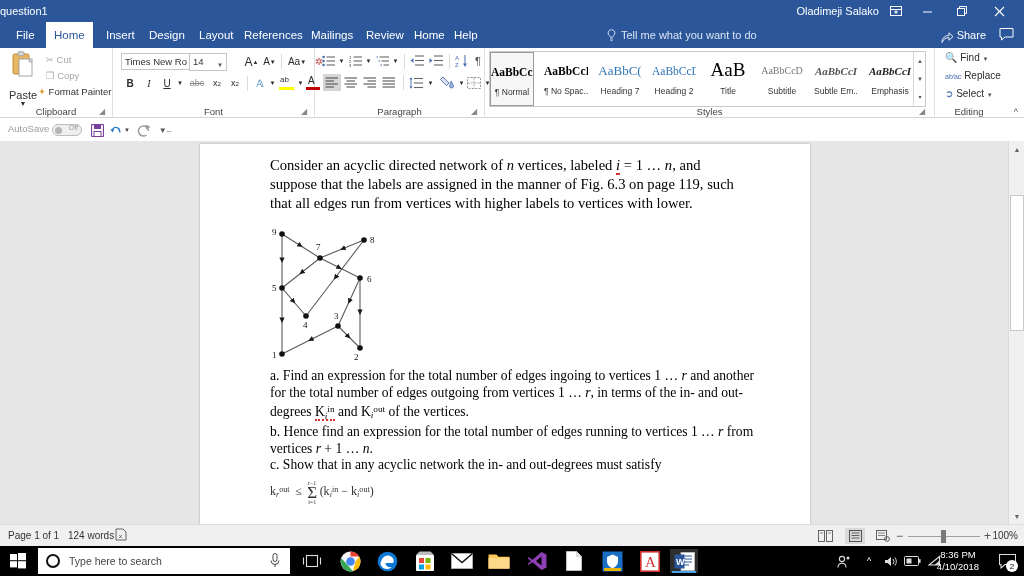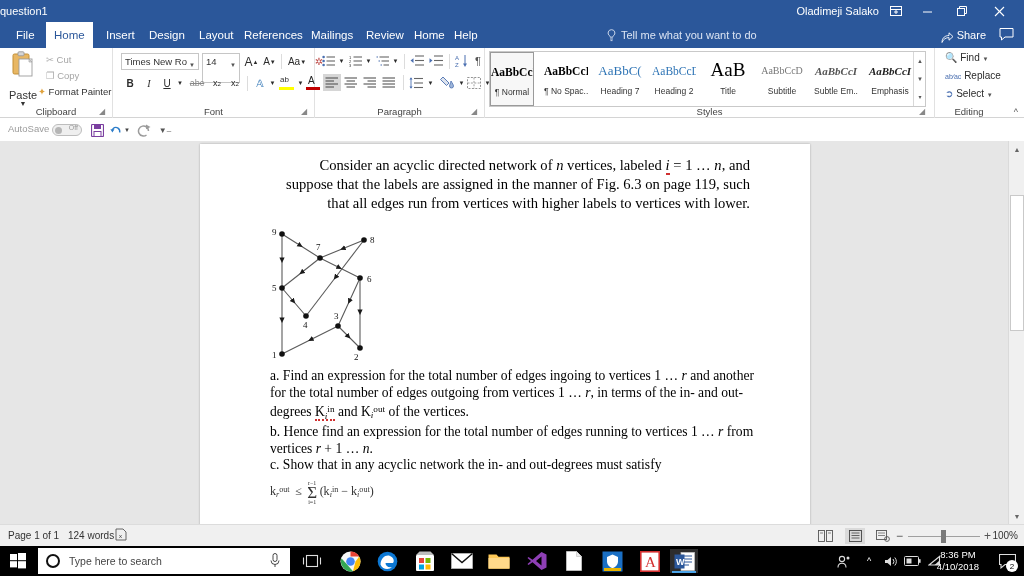--- a/index.html
+++ b/index.html
@@ -385,7 +385,7 @@
         <span>Times New Ro</span>
         <span class="fbox-caret" style="top:4px">▼</span>
       </div>
-      <div class="fontbox" style="left:89px; top:5px; width:38px; height:30px">
+      <div class="fontbox" style="left:76px; top:5px; width:38px; height:18px">
         <span>14</span>
         <span class="fbox-caret" style="top:4px">▼</span>
       </div>

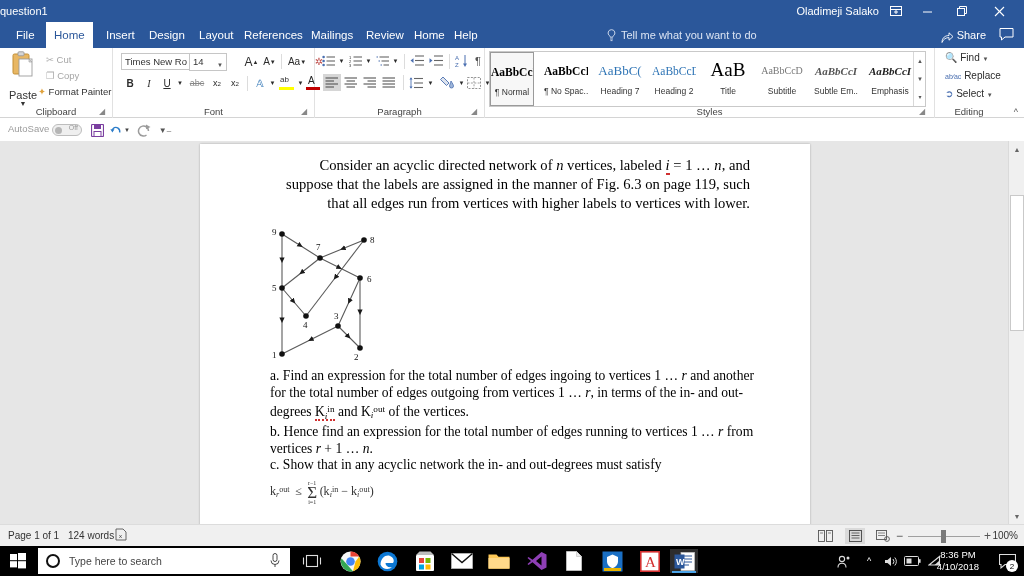--- a/index.html
+++ b/index.html
@@ -178,7 +178,7 @@
   .doc-text {
     position: absolute; left: 70px; top: 12px; width: 480px;
     font-family: "Liberation Serif", serif; font-size: 14.6px;
-    color: #000; line-height: 19px; text-align: right;
+    color: #000; line-height: 19px; text-align: left;
   }
   .doc-text2 {
     position: absolute; left: 70px; top: 224px; width: 490px;

